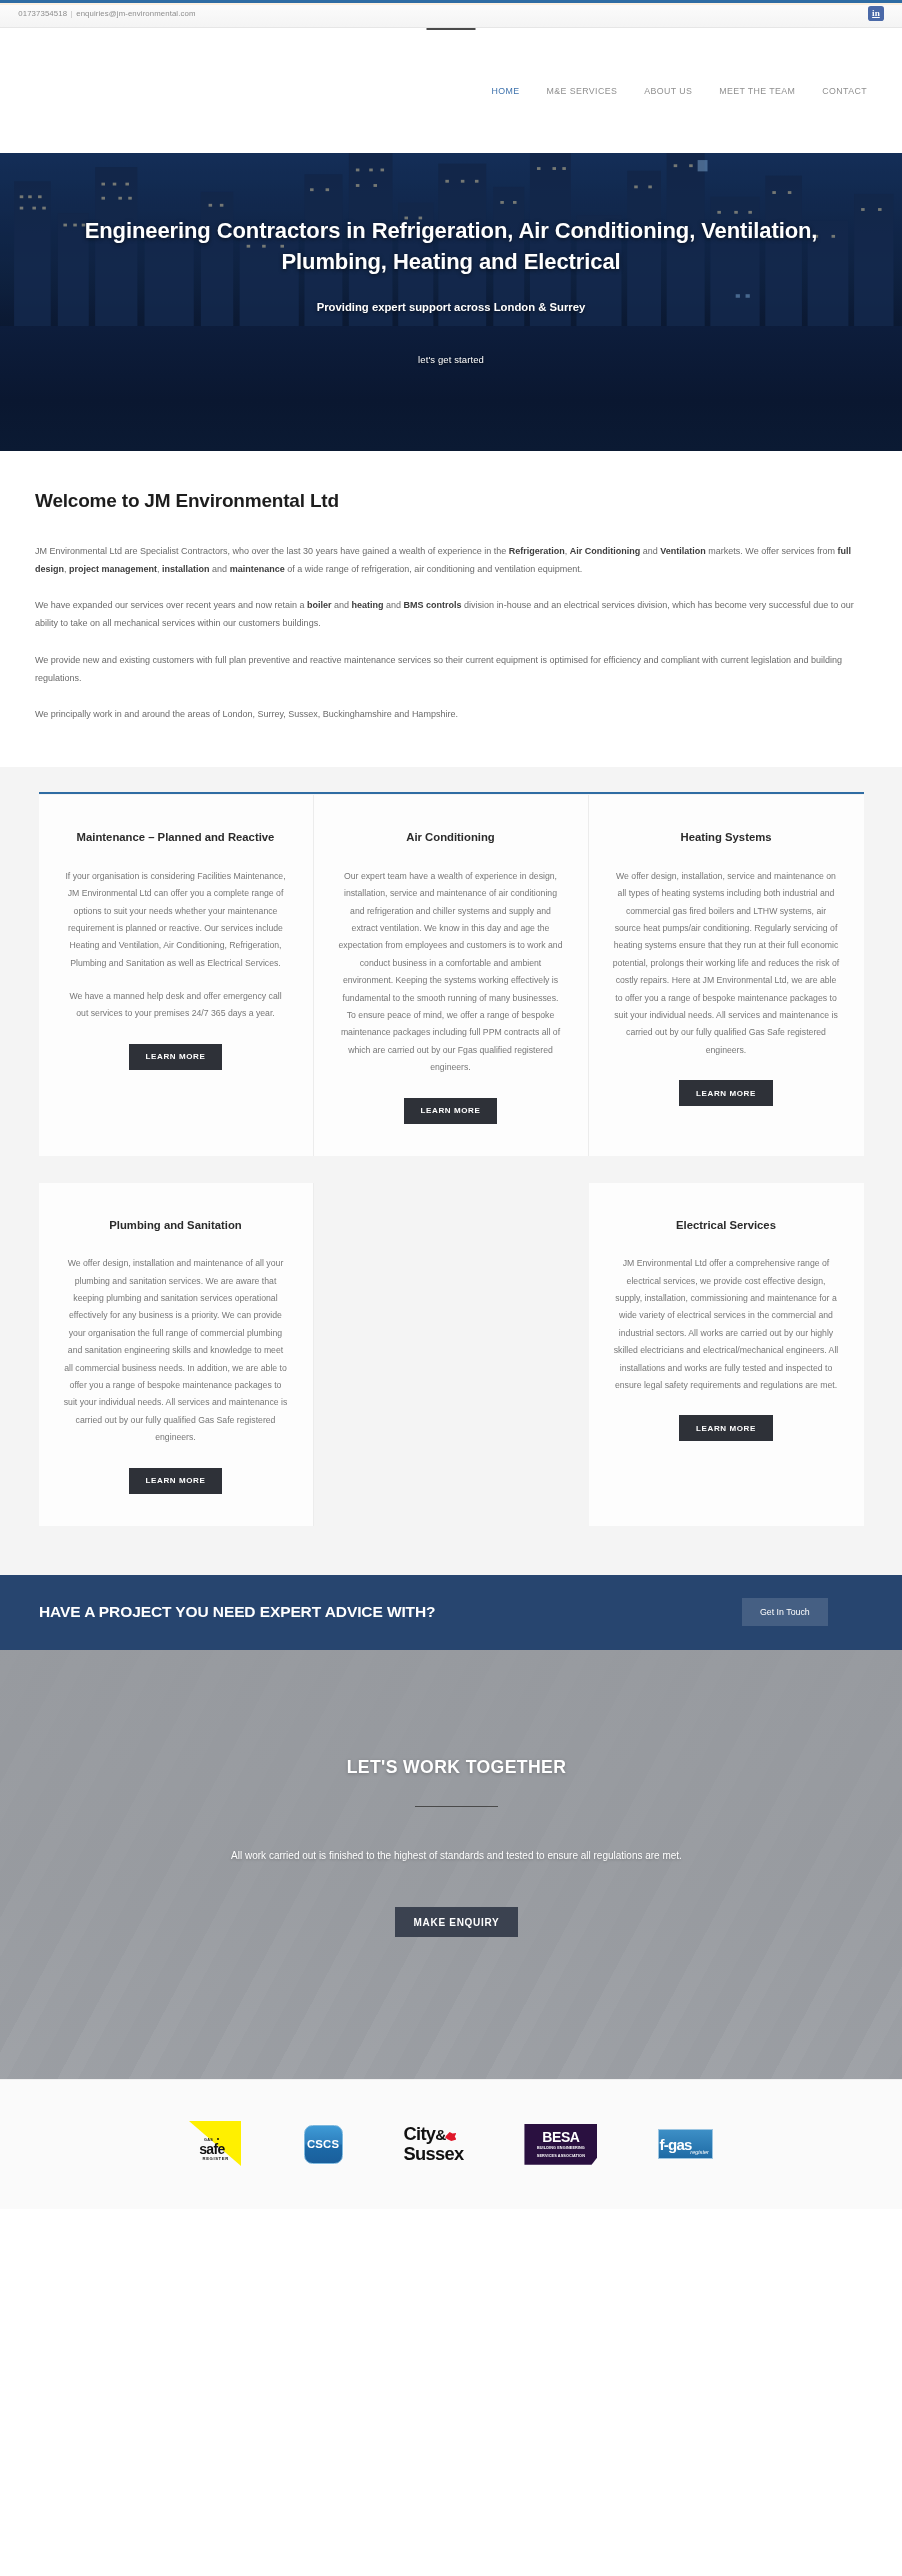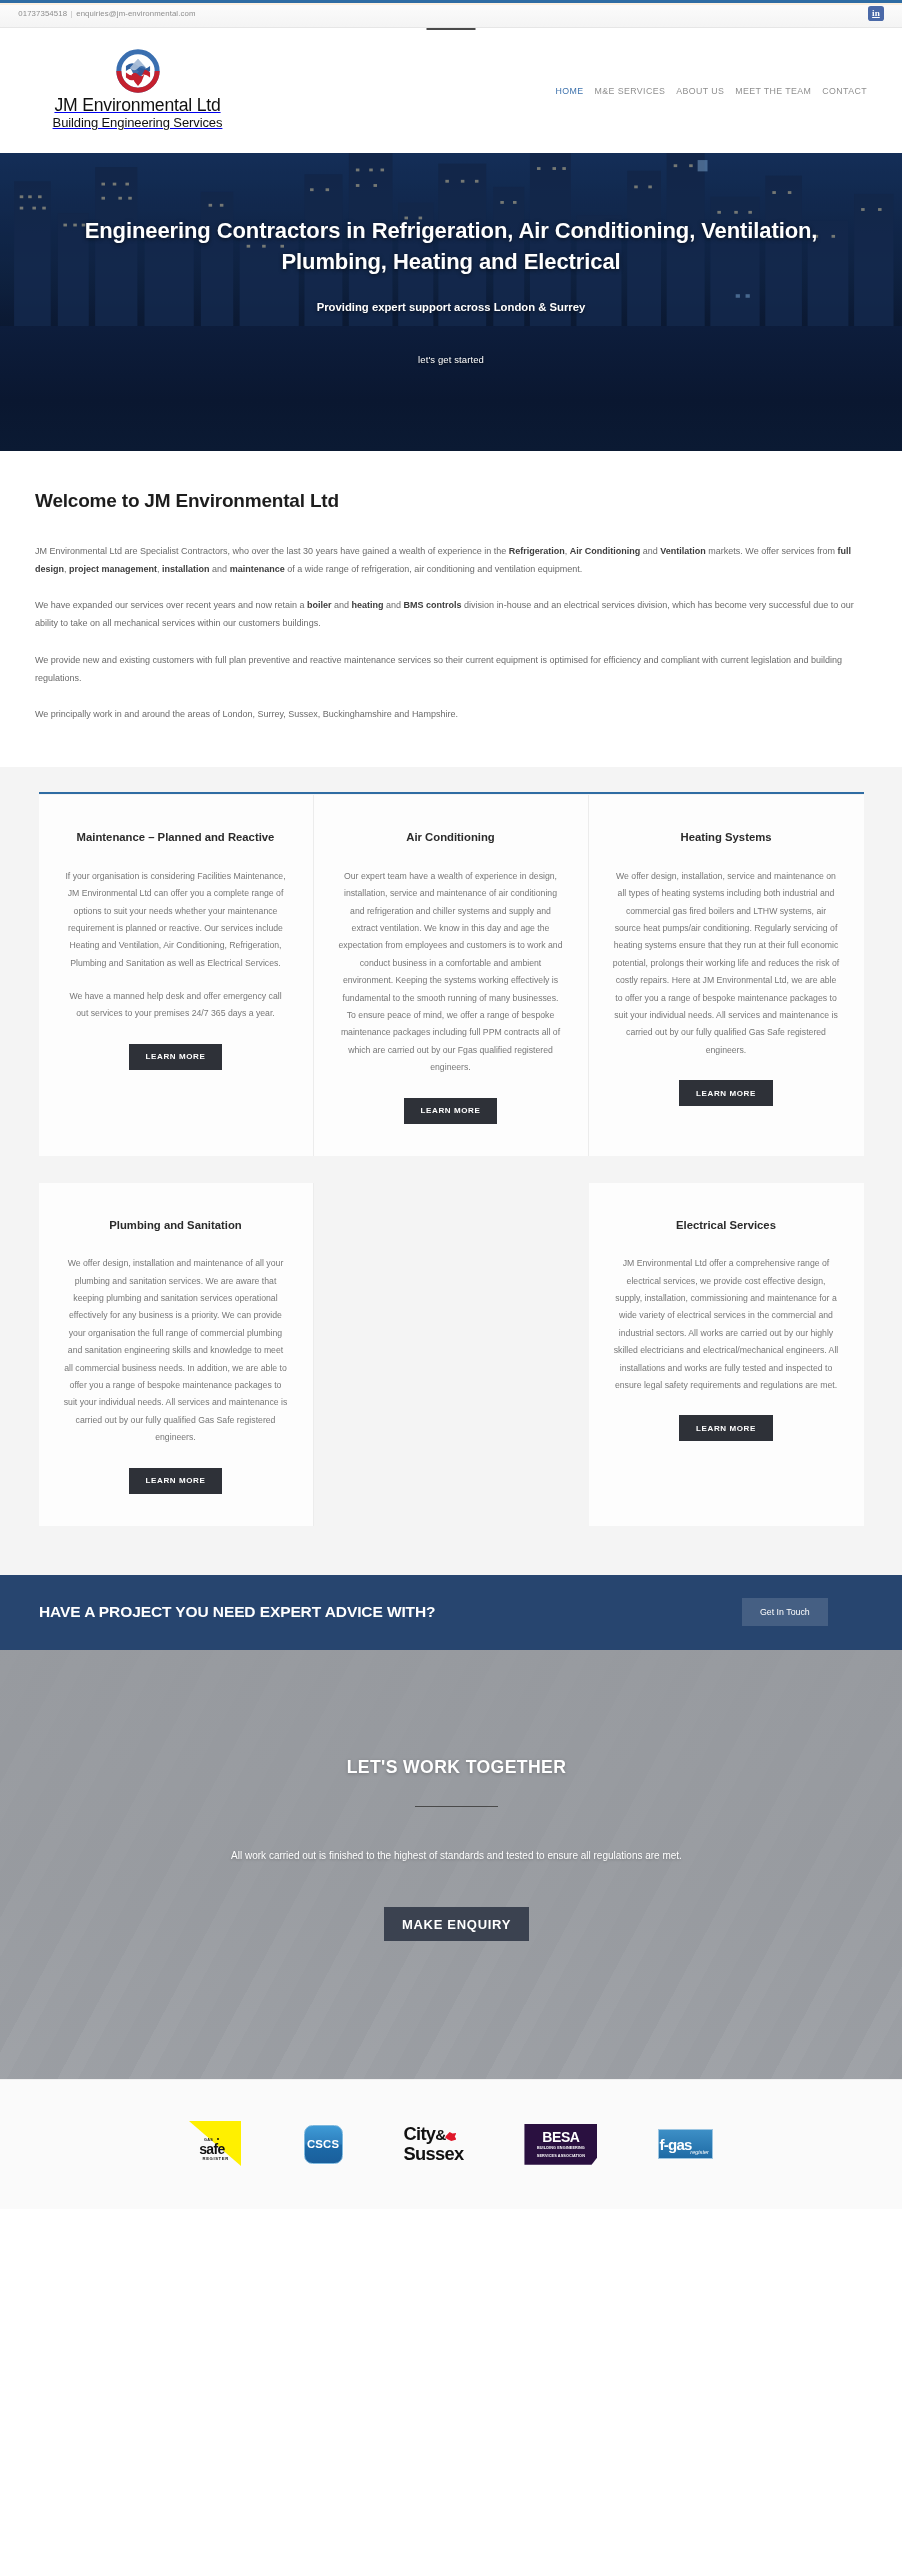--- a/index.html
+++ b/index.html
@@ -68,7 +68,7 @@
     margin-left: auto;
     display: flex;
     align-items: center;
-    gap: 11px;
+    gap: 27px;
     padding-right: 7px;
   }
   .nav-item {

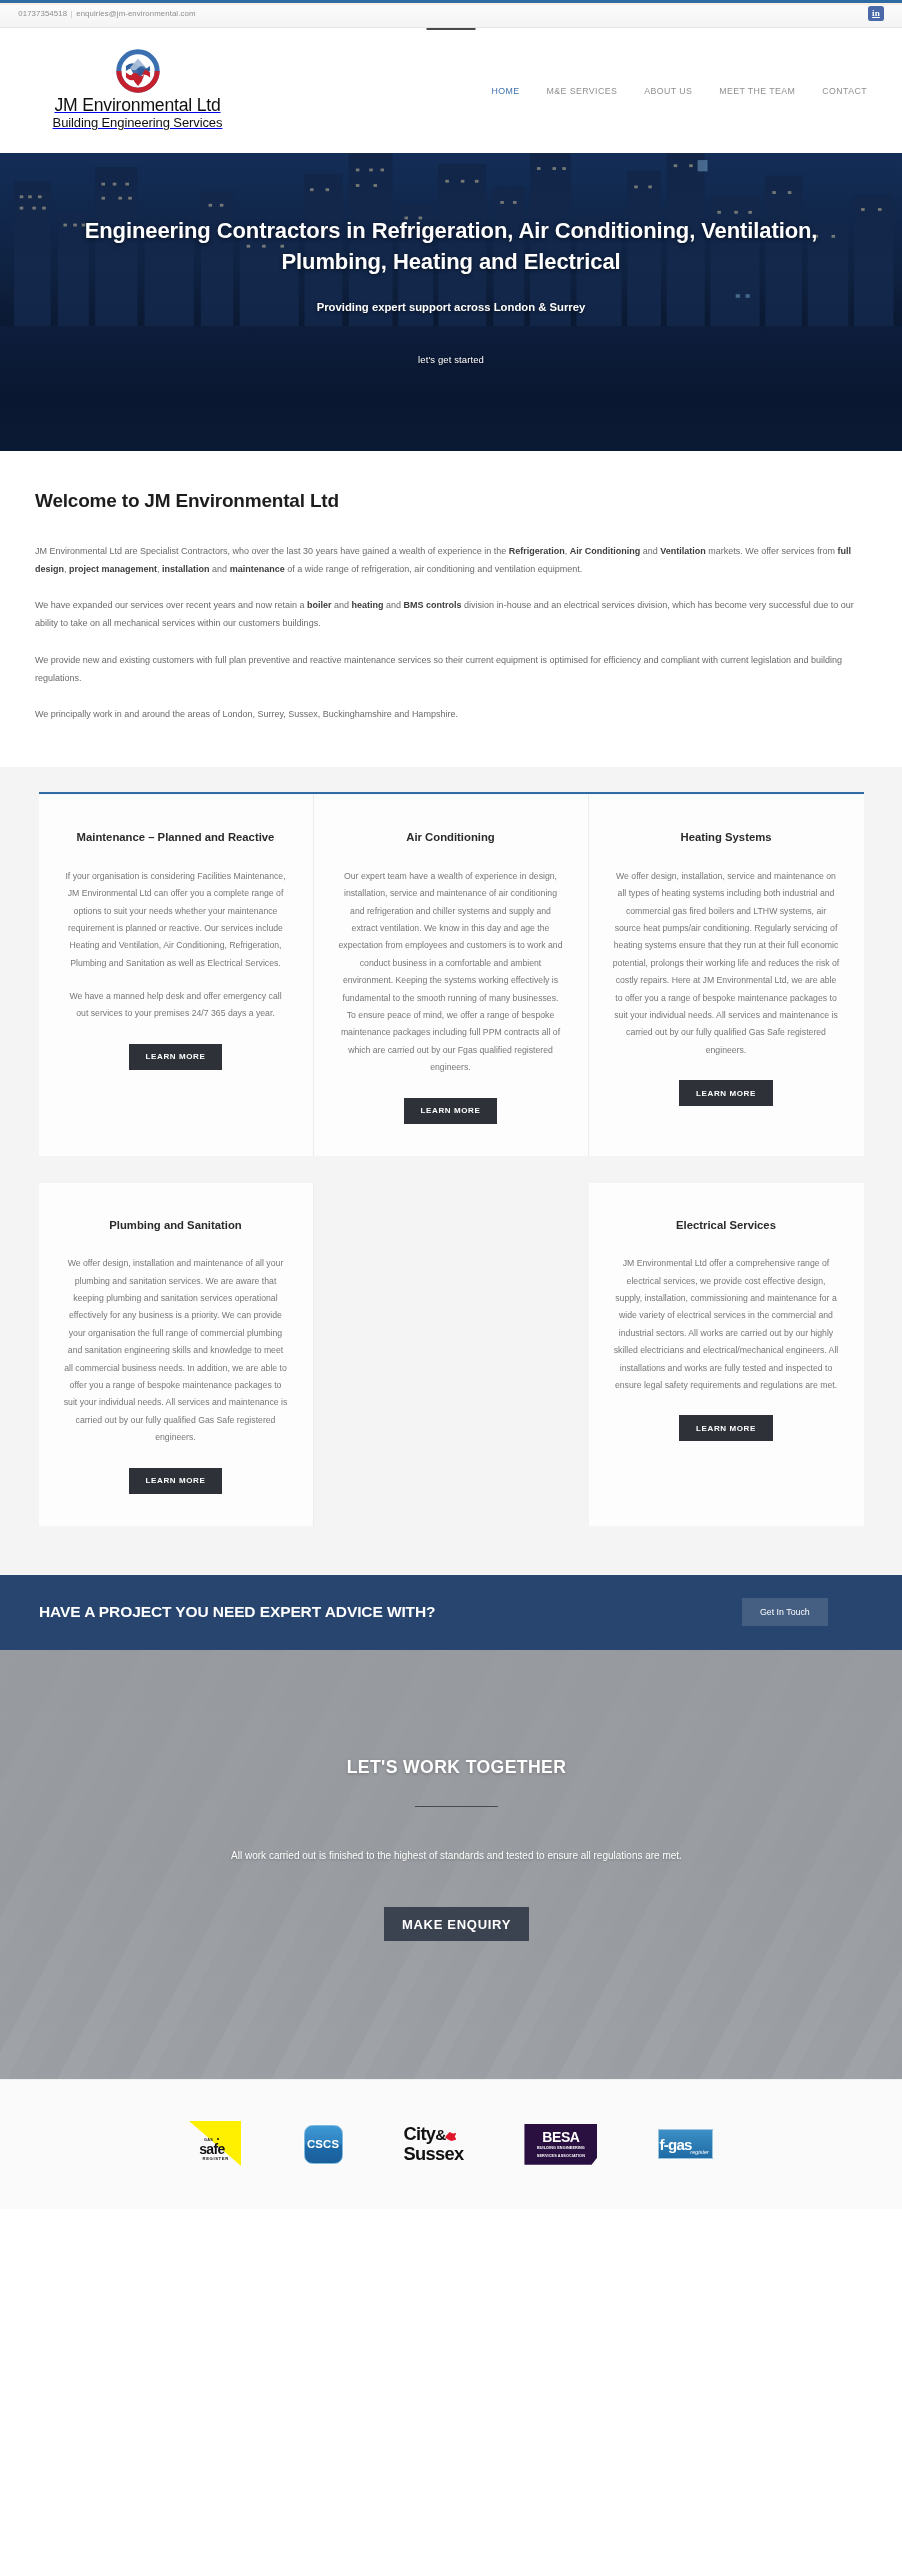--- a/index.html
+++ b/index.html
@@ -390,23 +390,6 @@
 </div>
 
 <div class="header">
-  <a href="#" class="brand">
-    <span class="logo-mark">
-      <svg width="44" height="44" viewBox="0 0 62 62">
-        <circle cx="31" cy="31" r="27" fill="none" stroke="#3a6fb0" stroke-width="7"></circle>
-        <path d="M4 31 A27 27 0 0 0 58 31" fill="none" stroke="#c4202e" stroke-width="7"></path>
-        <path d="M12 31 L31 10 L50 31 Z" fill="#ffffff"></path>
-        <path d="M14 31 Q23 23 31 31 Q39 39 48 31 L48 24 Q39 32 31 24 Q23 16 14 24 Z" fill="#2e5f9e"></path>
-        <path d="M14 33 Q23 41 31 33 Q39 25 48 33 L48 40 Q39 32 31 40 Q23 48 14 40 Z" fill="#c4202e"></path>
-        <path d="M31 12 L45 30 L31 52 L17 30 Z" fill="none"></path>
-        <path d="M20 26 L31 14 L42 26 L31 48 Z" fill="#2e5f9e" opacity=".9"></path>
-        <path d="M20 27 Q26 33 31 27 Q36 21 42 27 L42 26 L31 14 L20 26 Z" fill="#ffffff" opacity=".55"></path>
-        <path d="M22 36 Q27 31 31 36 Q35 41 40 36 L36 46 L31 52 L26 46 Z" fill="#c4202e"></path>
-      </svg>
-    </span>
-    <span class="brand-name">JM Environmental Ltd</span>
-    <span class="brand-tag">Building Engineering Services</span>
-  </a>
   <nav class="nav">
     <a href="#" class="nav-item active">HOME</a>
     <a href="#" class="nav-item">M&amp;E SERVICES</a>

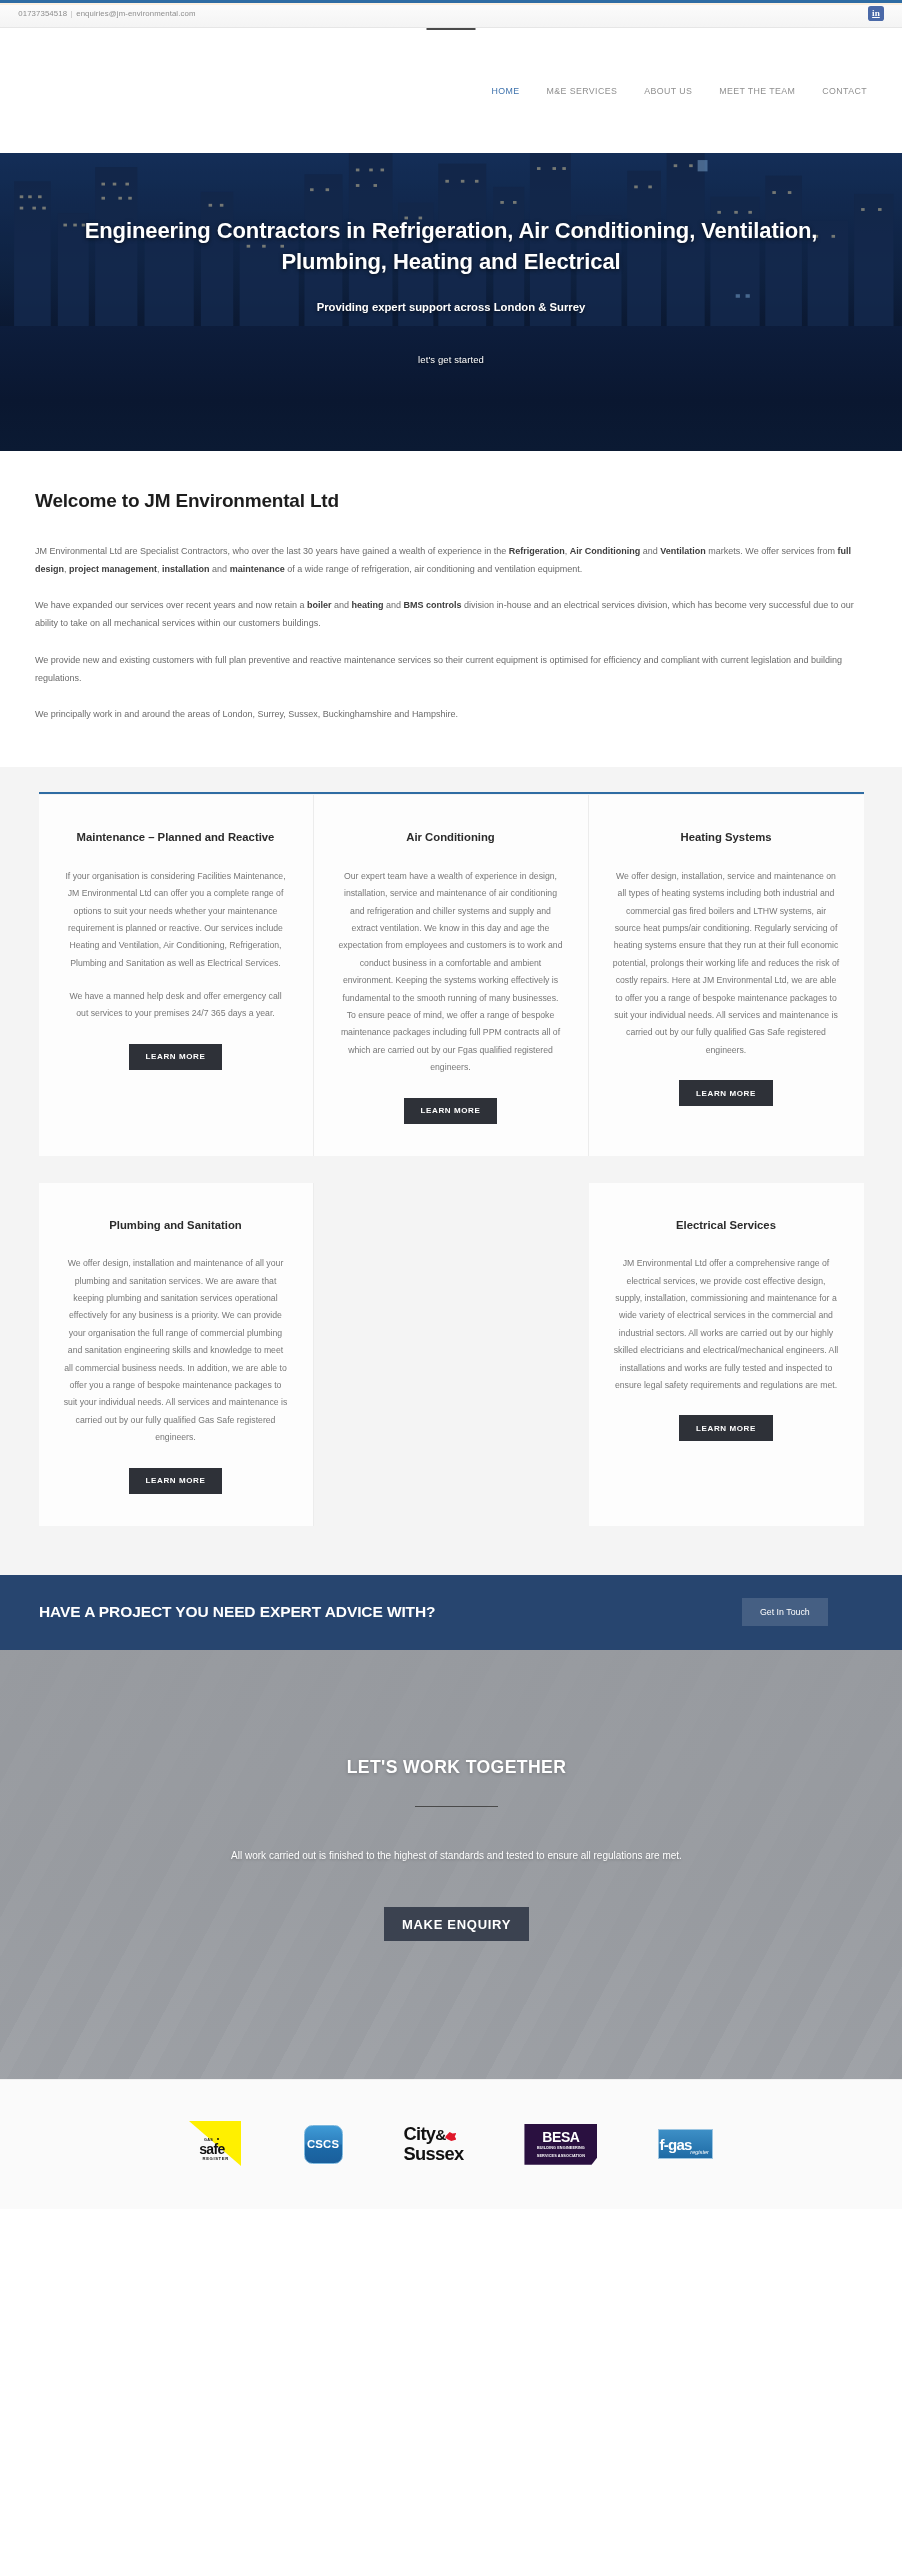--- a/index.html
+++ b/index.html
@@ -283,7 +283,7 @@
     margin-top: 41px;
     background: #3b4250;
     color: #fff;
-    font-size: 13px;
+    font-size: 10px;
     font-weight: bold;
     letter-spacing: 0.7px;
     padding: 9.2px 18.3px;

